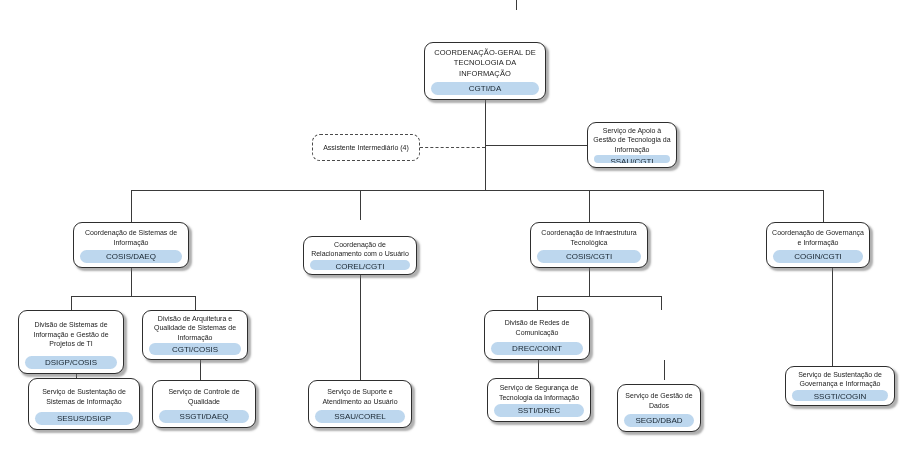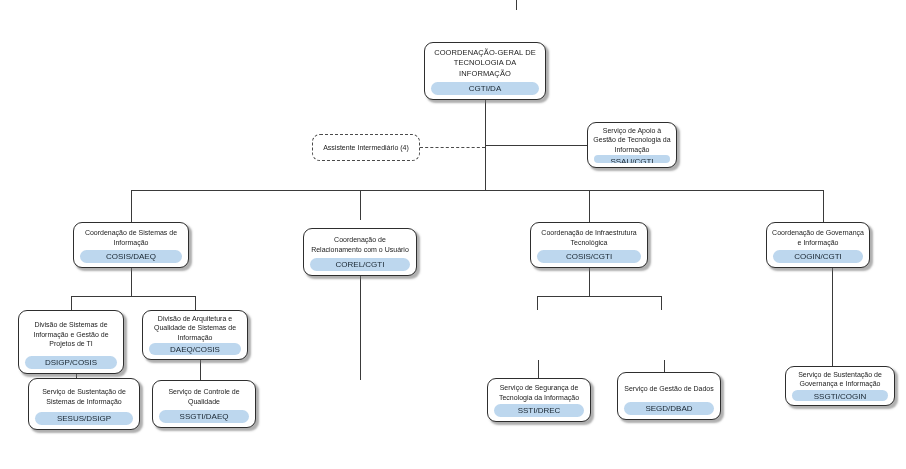--- a/index.html
+++ b/index.html
@@ -111,7 +111,7 @@
     <div class="badge">COSIS/DAEQ</div>
   </div>
 
-  <div class="node" style="left:303px;top:228px;width:114px;height:48px">
+  <div class="node" style="left:303px;top:236px;width:114px;height:39px">
     <div class="node-title">Coordenação de Relacionamento com o Usuário</div>
     <div class="badge">COREL/CGTI</div>
   </div>

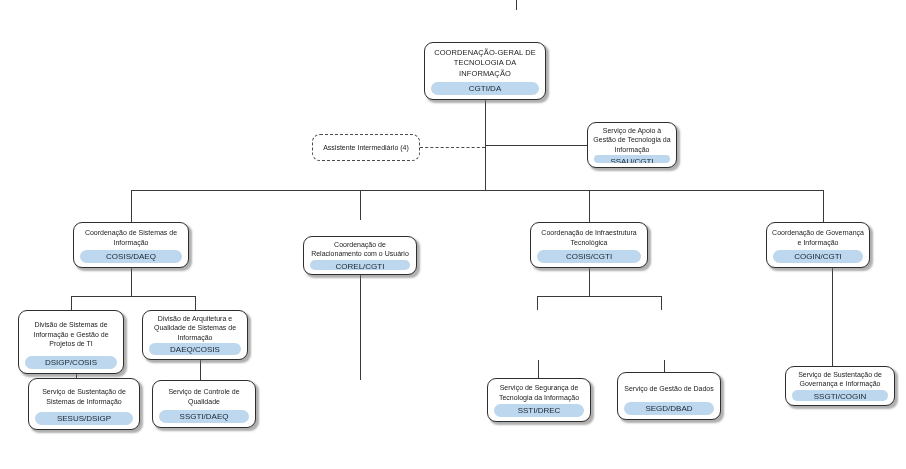--- a/index.html
+++ b/index.html
@@ -133,7 +133,7 @@
 
   <div class="node" style="left:142px;top:310px;width:106px;height:50px">
     <div class="node-title">Divisão de Arquitetura e Qualidade de Sistemas de Informação</div>
-    <div class="badge">DAEQ/COSIS</div>
+    <div class="badge">CGTI/COSIS</div>
   </div>
 
 

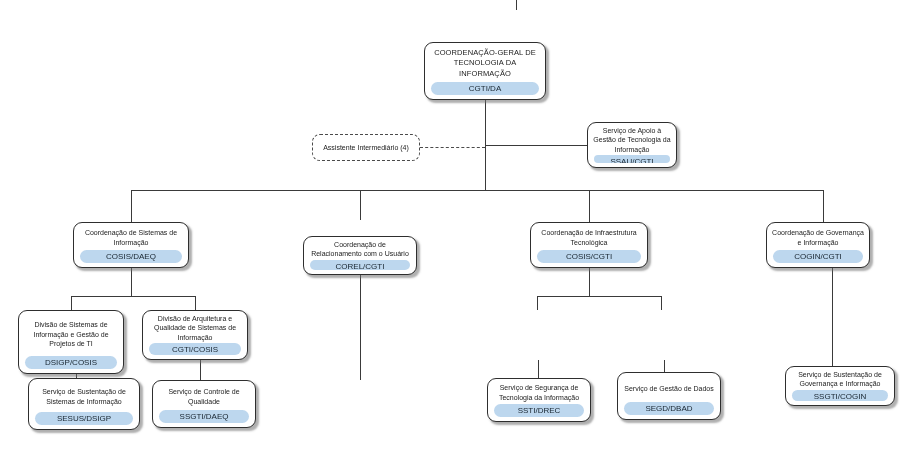--- a/index.html
+++ b/index.html
@@ -136,6 +136,10 @@
     <div class="badge">CGTI/COSIS</div>
   </div>
 
+  <div class="node" style="left:484px;top:310px;width:106px;height:50px">
+    <div class="node-title">Divisão de Redes de Comunicação</div>
+    <div class="badge">DREC/COINT</div>
+  </div>
 
 
   <div class="node" style="left:28px;top:378px;width:112px;height:52px">

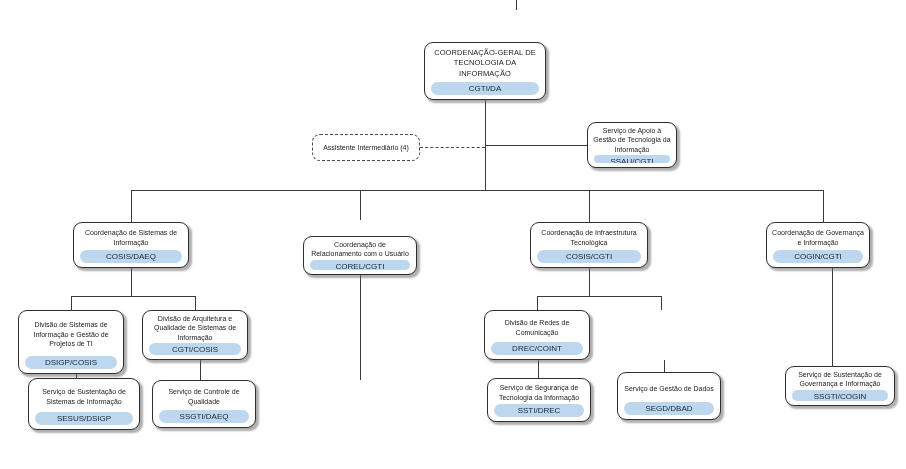--- a/index.html
+++ b/index.html
@@ -152,6 +152,10 @@
     <div class="badge">SSGTI/DAEQ</div>
   </div>
 
+  <div class="node" style="left:308px;top:380px;width:104px;height:48px">
+    <div class="node-title">Serviço de Suporte e Atendimento ao Usuário</div>
+    <div class="badge">SSAU/COREL</div>
+  </div>
 
   <div class="node" style="left:487px;top:378px;width:104px;height:44px">
     <div class="node-title">Serviço de Segurança de Tecnologia da Informação</div>

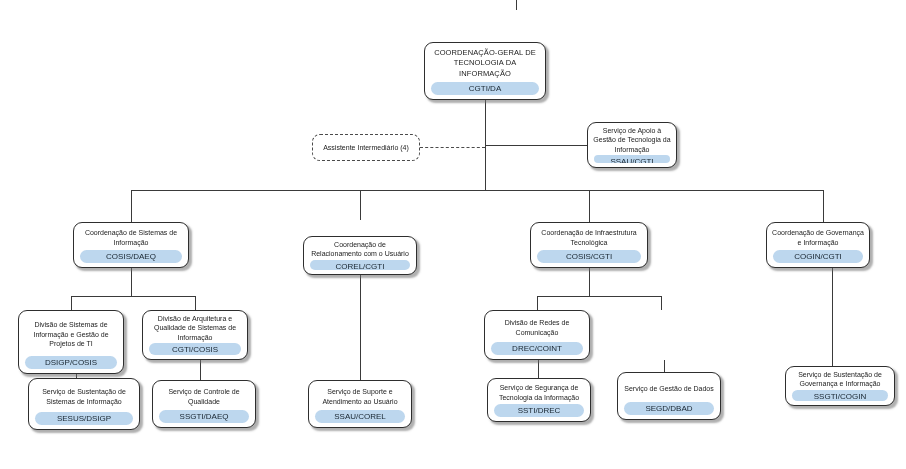--- a/index.html
+++ b/index.html
@@ -162,7 +162,7 @@
     <div class="badge">SSTI/DREC</div>
   </div>
 
-  <div class="node" style="left:617px;top:372px;width:104px;height:48px">
+  <div class="node" style="left:617px;top:384px;width:84px;height:48px">
     <div class="node-title">Serviço de Gestão de Dados</div>
     <div class="badge">SEGD/DBAD</div>
   </div>

